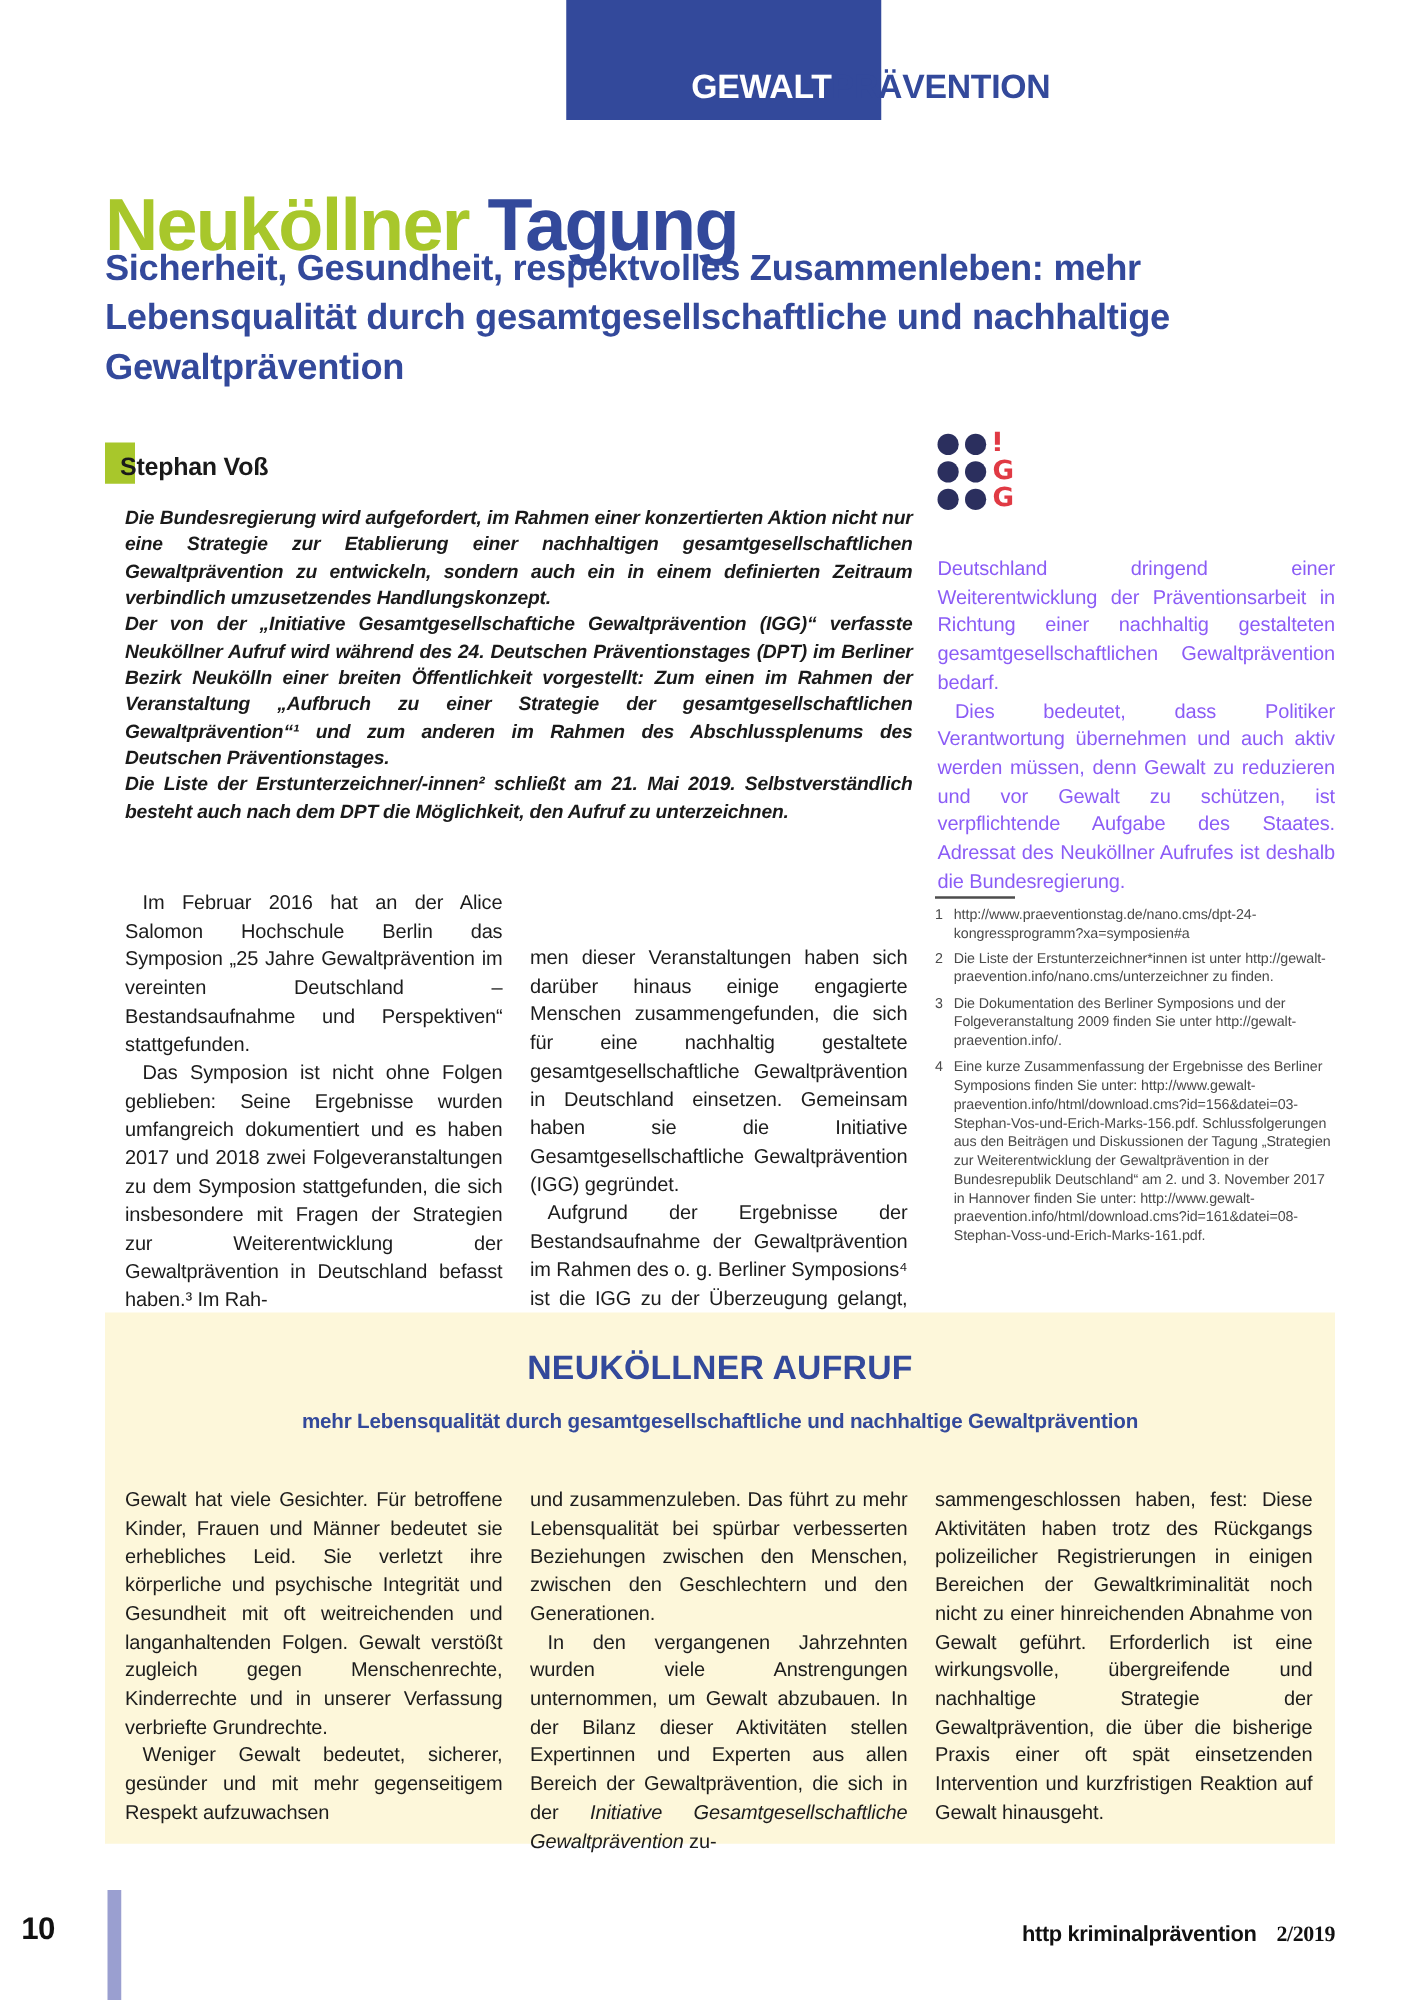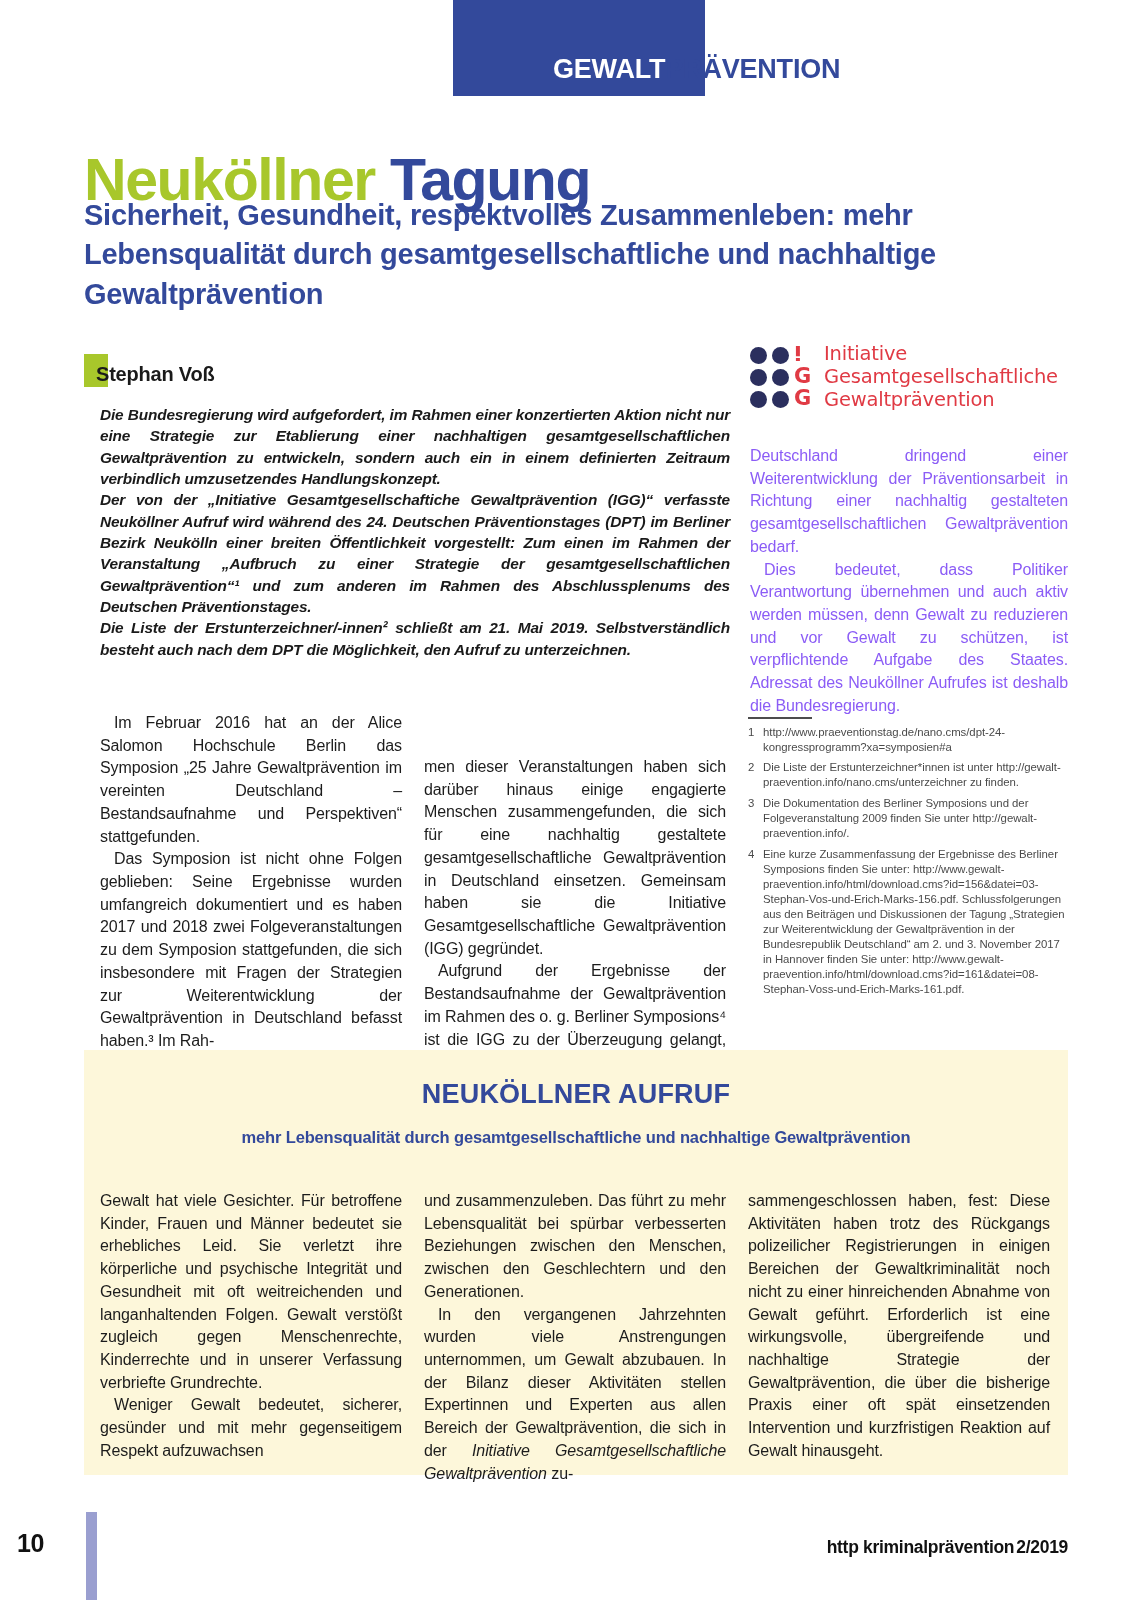--- a/index.html
+++ b/index.html
@@ -299,11 +299,6 @@
     <div class="logo-dot"></div>
     <div class="logo-letter">G</div>
   </div>
-  <div id="logo-text">
-    <div>Initiative</div>
-    <div>Gesamtgesellschaftliche</div>
-    <div>Gewaltprävention</div>
-  </div>
 </div>
 
 <div id="intro">

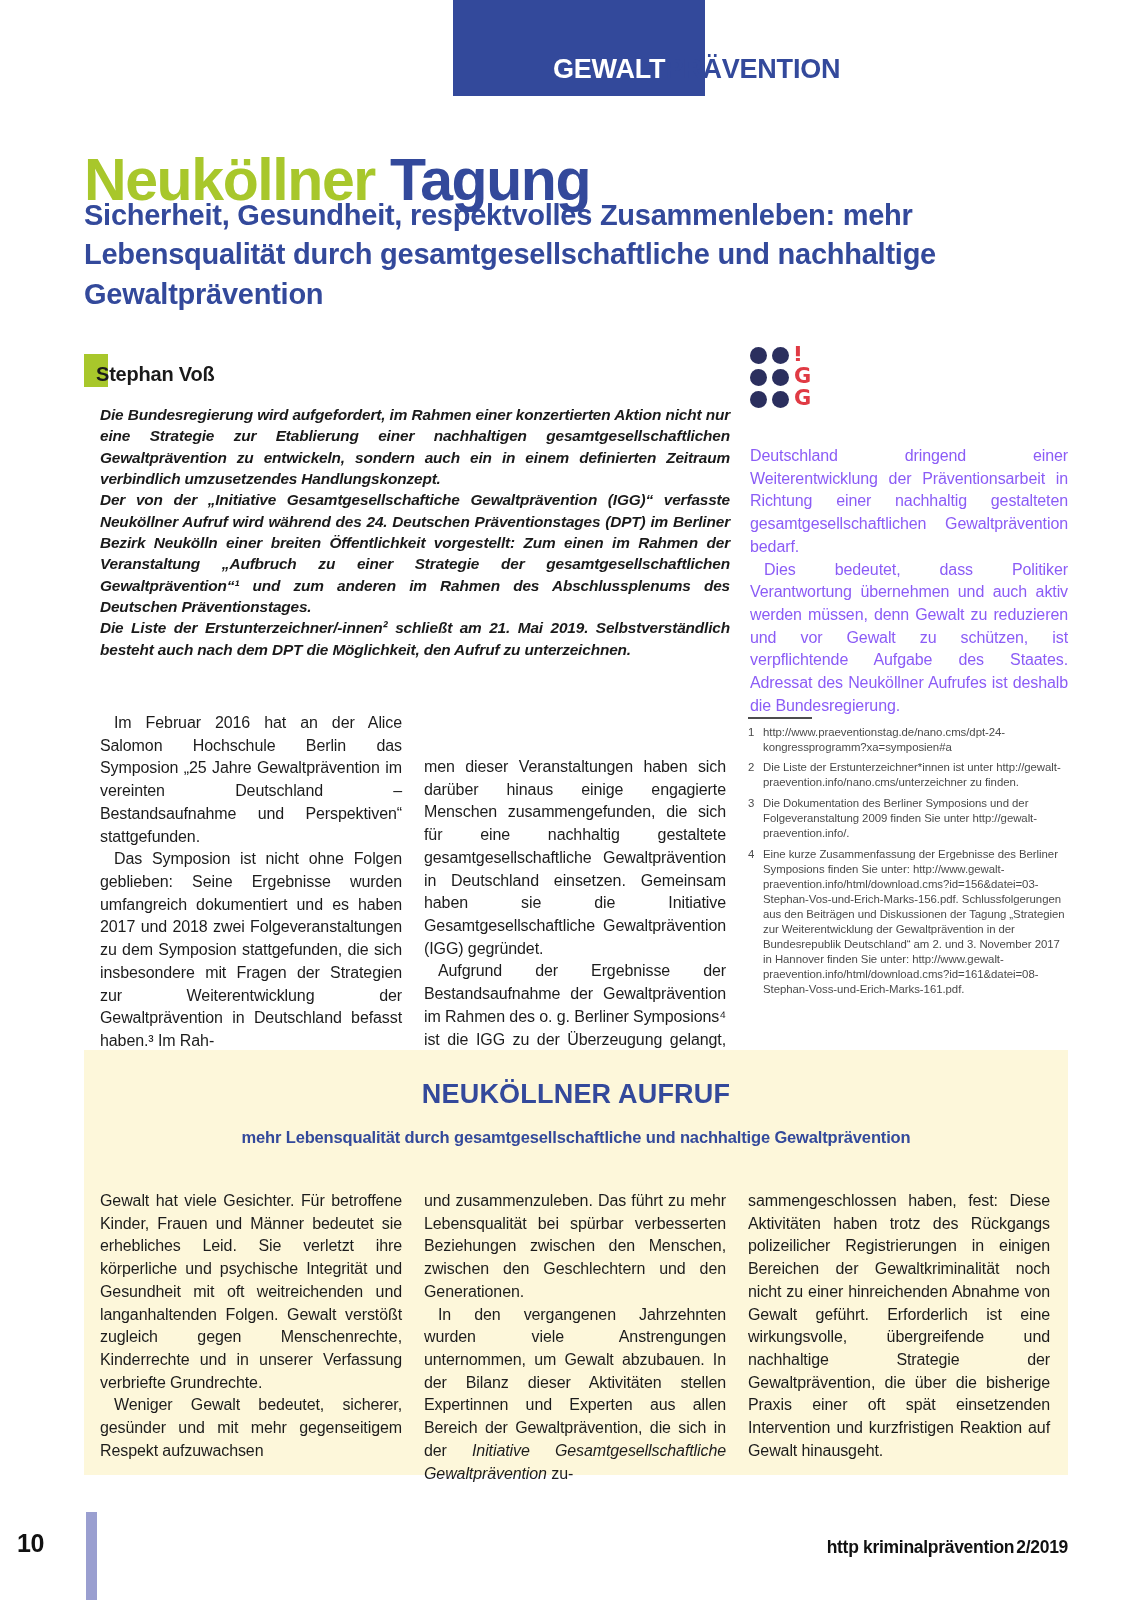--- a/index.html
+++ b/index.html
@@ -265,7 +265,7 @@
     letter-spacing: -0.3px;
     white-space: nowrap;
   }
-  #footer-right .issue { margin-left: 2px; }
+  #footer-right .issue { margin-left: 16px; font-family: Liberation Serif, serif; }
 </style>
 </head>
 <body>

